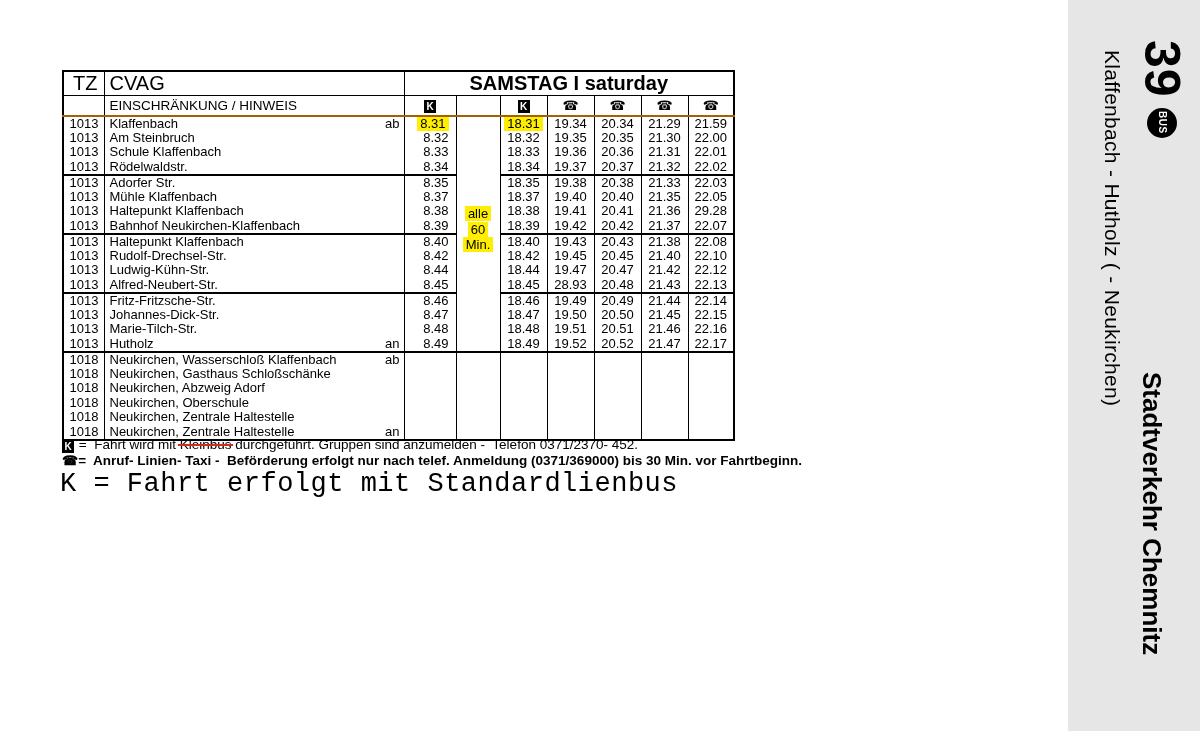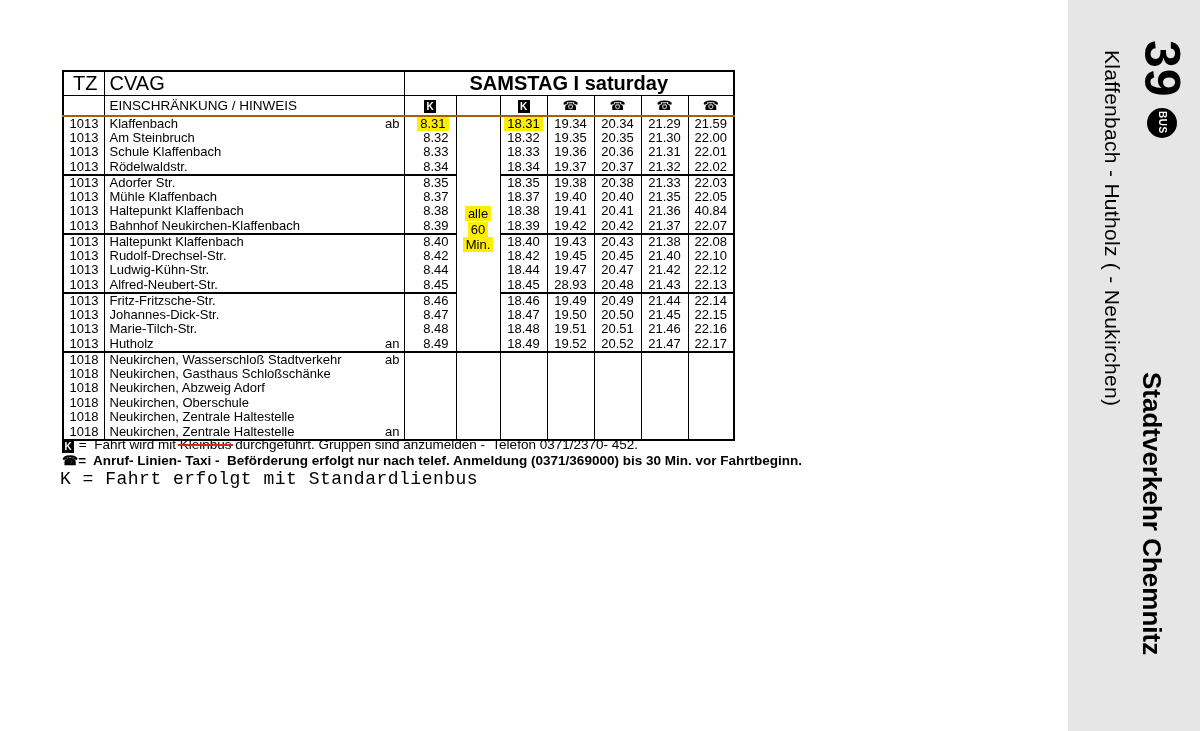--- a/index.html
+++ b/index.html
@@ -177,7 +177,7 @@
         <td class="t-other">19.41</td>
         <td class="t-other">20.41</td>
         <td class="t-other">21.36</td>
-        <td class="t-other">40.84</td>
+        <td class="t-other">29.28</td>
       </tr>
       <tr>
         <td class="c-tz">1013</td>

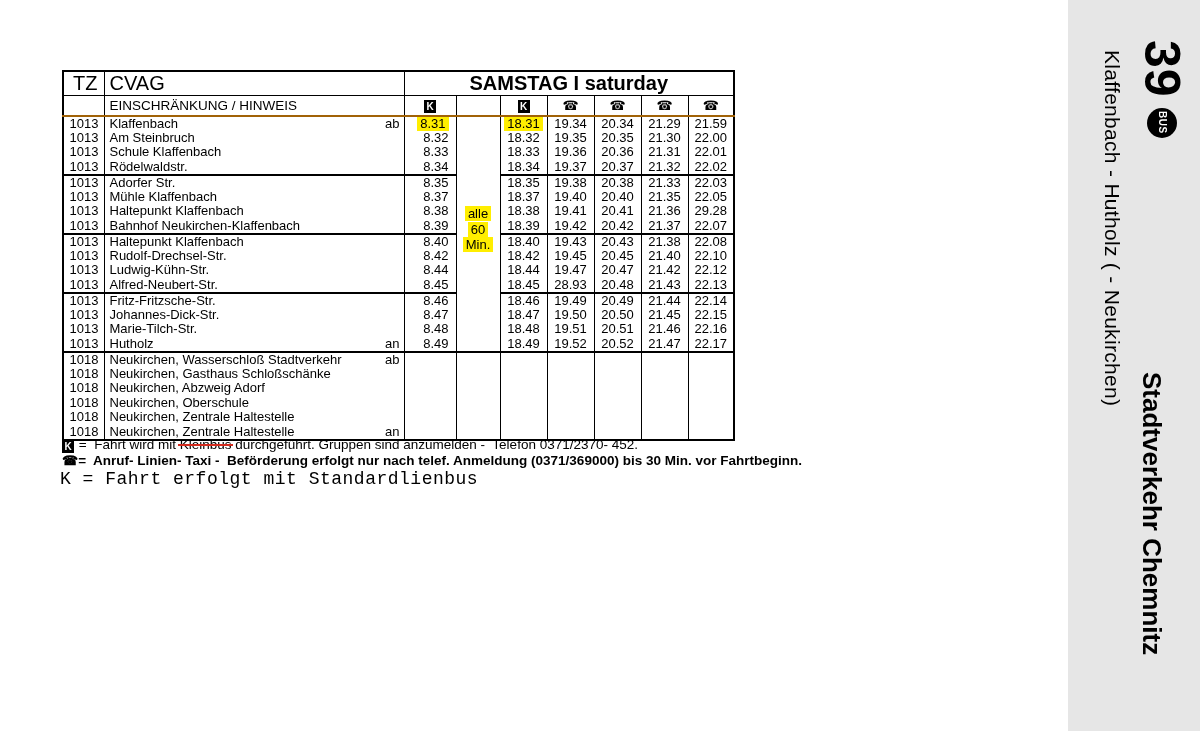--- a/index.html
+++ b/index.html
@@ -271,7 +271,7 @@
       </tr>
       <tr class="sep">
         <td class="c-tz">1018</td>
-        <td class="c-stop"><span class="dir">ab</span><span>Neukirchen, Wasserschloß Stadtverkehr</span></td>
+        <td class="c-stop"><span class="dir">ab</span><span>Neukirchen, Wasserschloß Klaffenbach</span></td>
         <td class="t-first"></td>
         <td class="note-td"></td>
         <td class="t-other"></td>

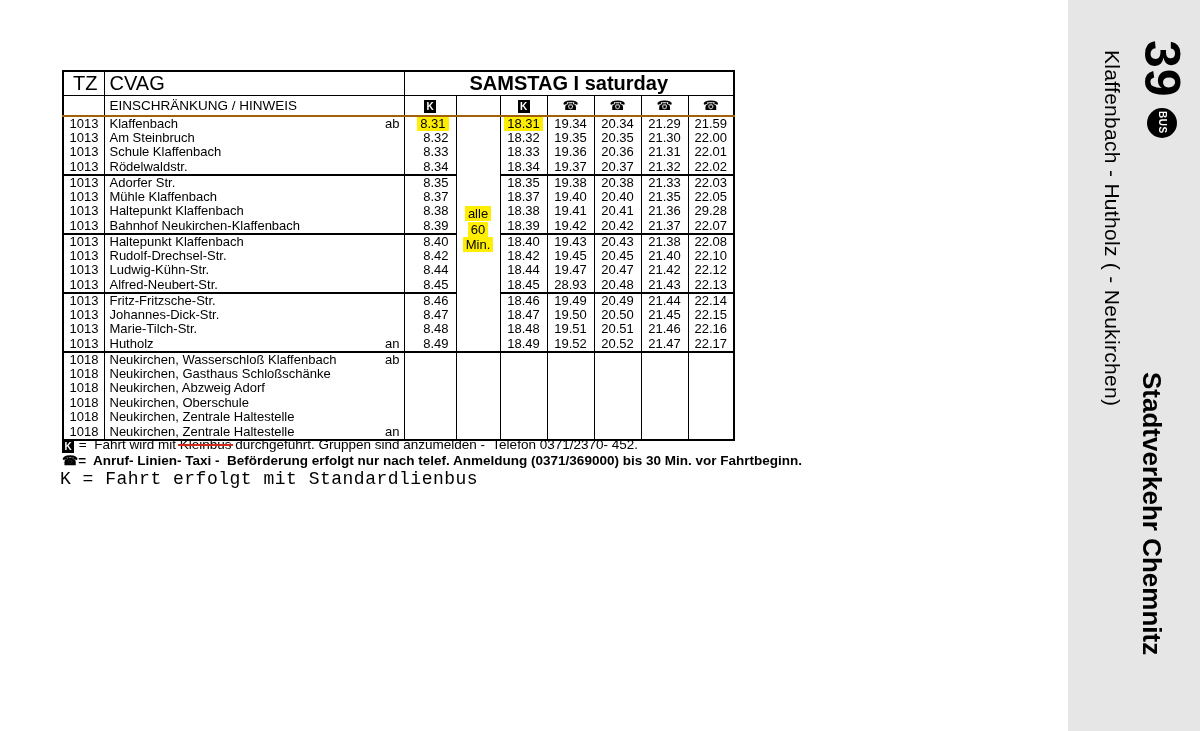--- a/index.html
+++ b/index.html
@@ -54,7 +54,7 @@
   }
   #typewriter {
     position:absolute; left:60px; top:469px;
-    font-family:"Liberation Mono", monospace; font-size:18px;
+    font-family:"Liberation Mono", monospace; font-size:27px;
     letter-spacing:0.5px; white-space:pre;text-align:right;
   }
 

